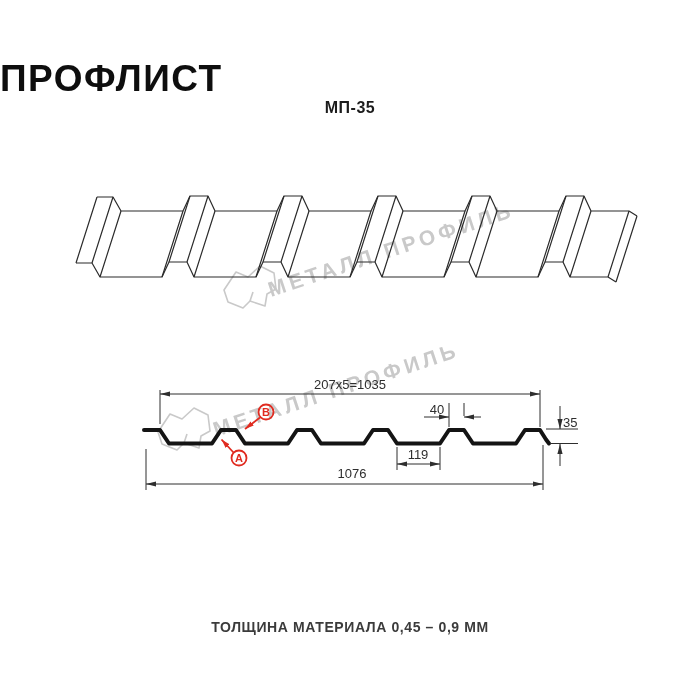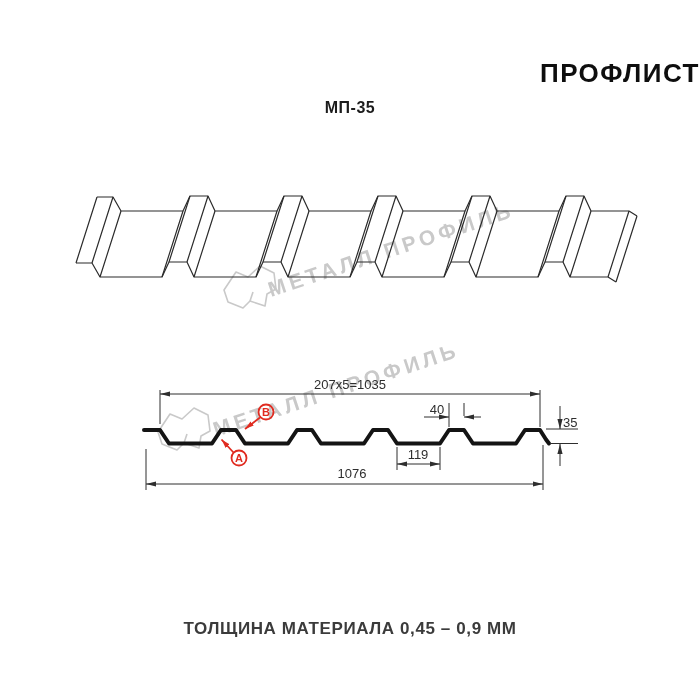--- a/index.html
+++ b/index.html
@@ -9,8 +9,8 @@
     font-family:"Liberation Sans", sans-serif; overflow:hidden;
   }
   .title {
-    position:absolute; top:58px; left:0; width:700px; text-align:right;
-    font-size:26px; font-weight:800; letter-spacing:1.5px; color:#0e0e0e;
+    position:absolute; top:58px; left:0; width:700px; text-align:left;
+    font-size:37px; font-weight:800; letter-spacing:1.5px; color:#0e0e0e;
   }
   .subtitle {
     position:absolute; top:99px; left:0; width:700px; text-align:center;

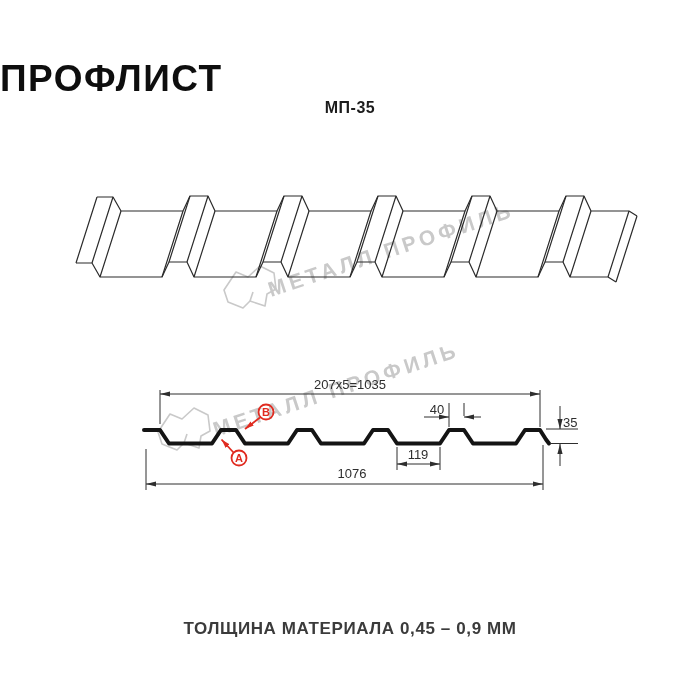--- a/index.html
+++ b/index.html
@@ -18,7 +18,7 @@
   }
   .footnote {
     position:absolute; top:619px; left:0; width:700px; text-align:center;
-    font-size:17px; font-weight:600; letter-spacing:0.6px; color:#3b3b3b;
+    font-size:14px; font-weight:600; letter-spacing:0.6px; color:#3b3b3b;
   }
   svg.scene { position:absolute; left:0; top:0; }
   .iso   { stroke:#2b2b2b; stroke-width:1.2; fill:none; stroke-linejoin:round; }

